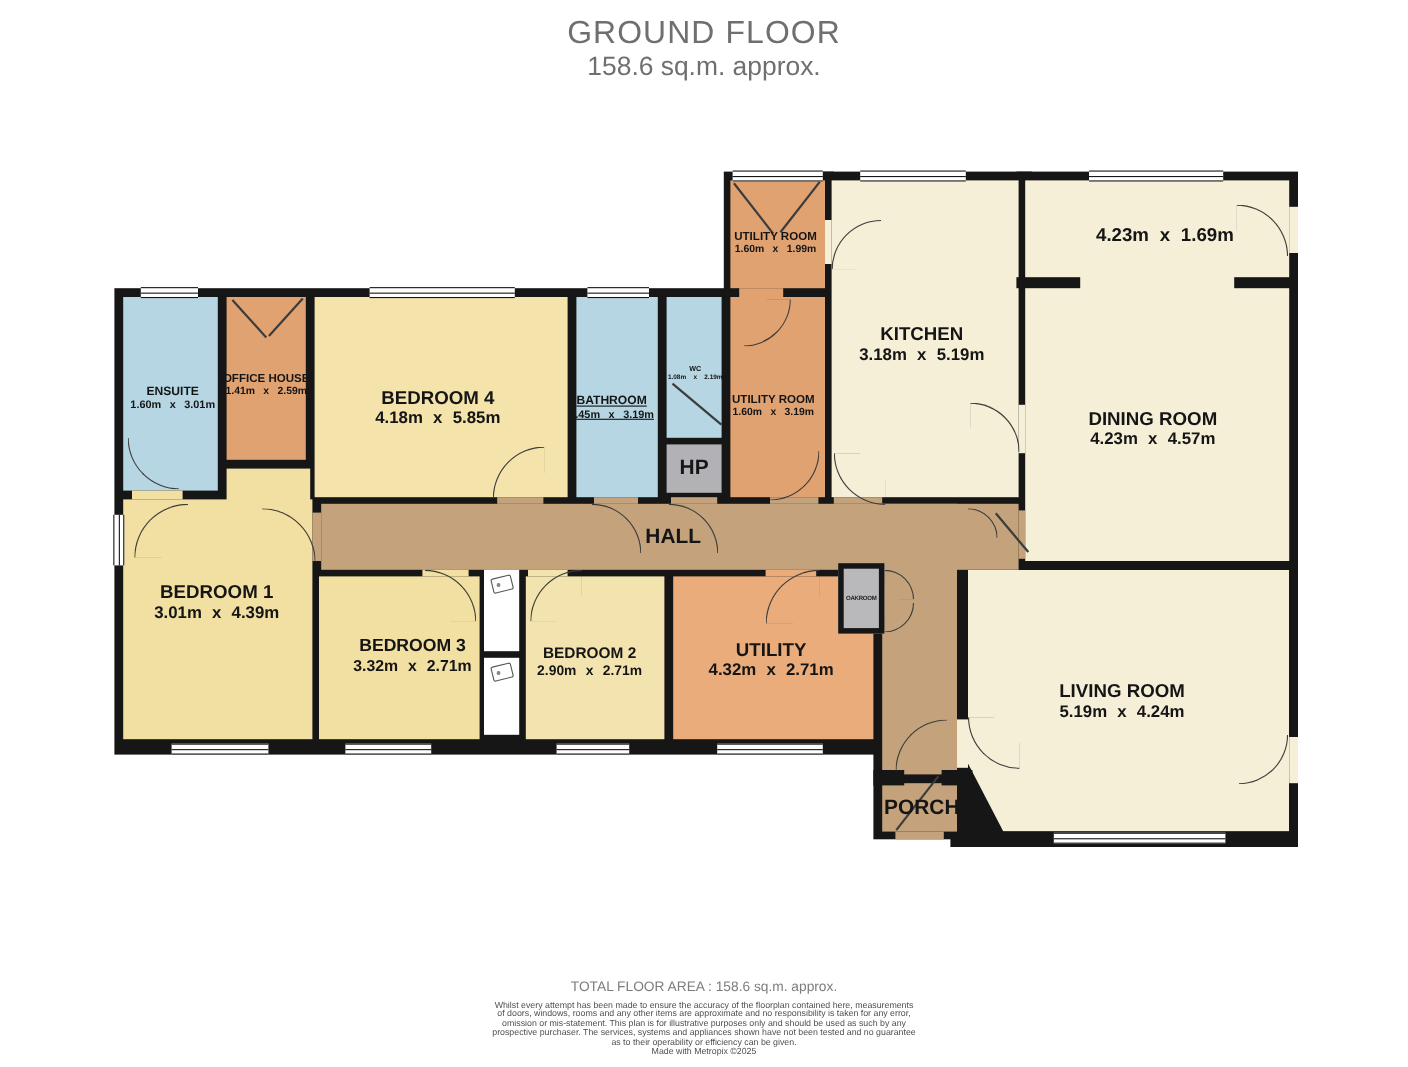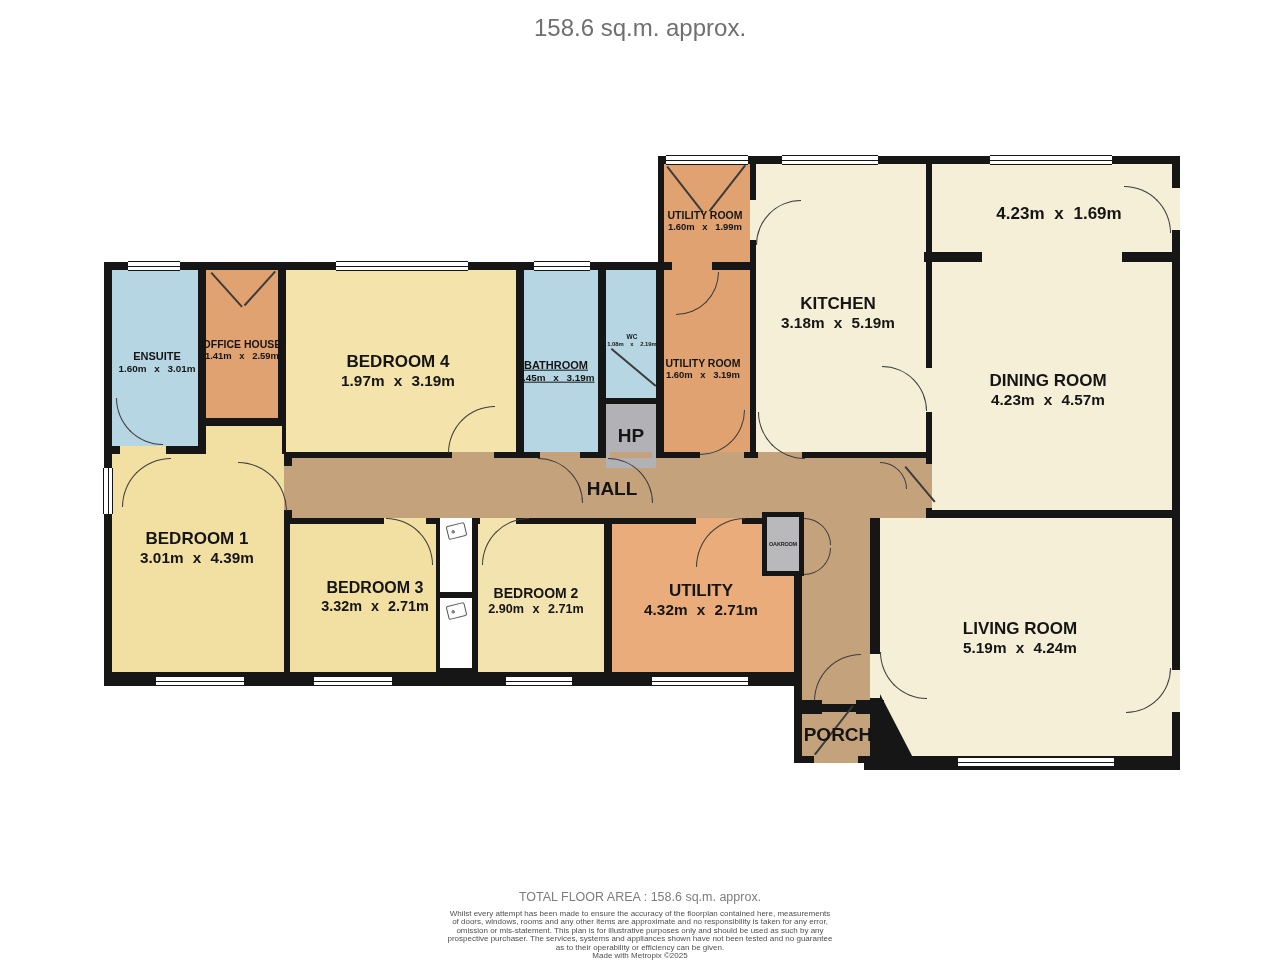--- a/index.html
+++ b/index.html
@@ -42,6 +42,7 @@
 <div class="plan">
 
   <div class="title" style="top:14px;">
+    <div class="t1">GROUND FLOOR</div>
     <div class="t2">158.6 sq.m. approx.</div>
   </div>
 

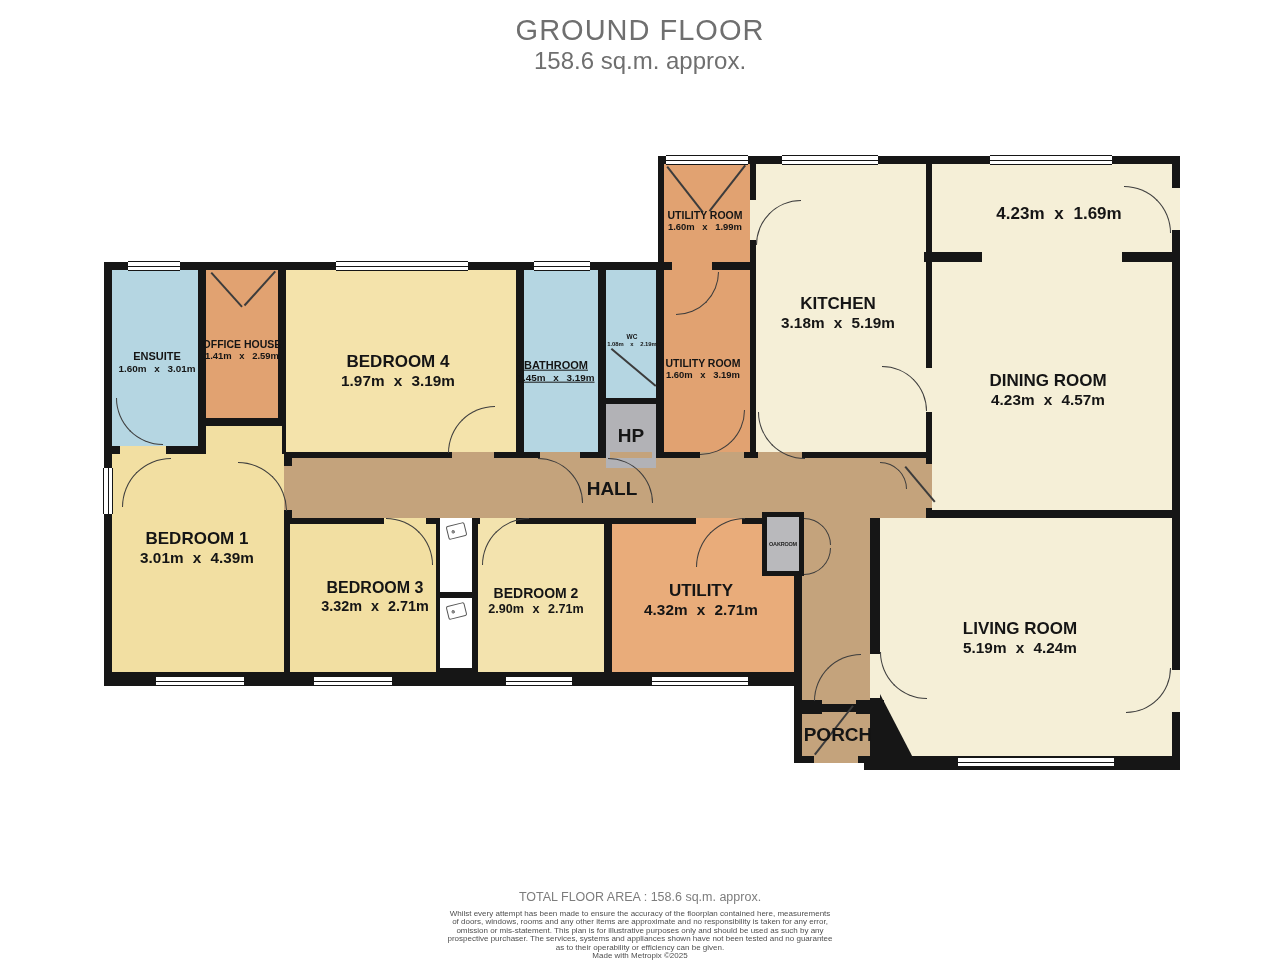--- a/index.html
+++ b/index.html
@@ -163,7 +163,7 @@
   </div>
   <div class="lbl" style="left:398px;top:371px;font-size:17px;">
     <div class="nm">BEDROOM 4</div>
-    <div class="dm">1.97m x 3.19m</div>
+    <div class="dm">4.18m x 5.85m</div>
   </div>
   <div class="lbl" style="left:556px;top:371px;font-size:11px;text-decoration:underline;">
     <div class="nm">BATHROOM</div>

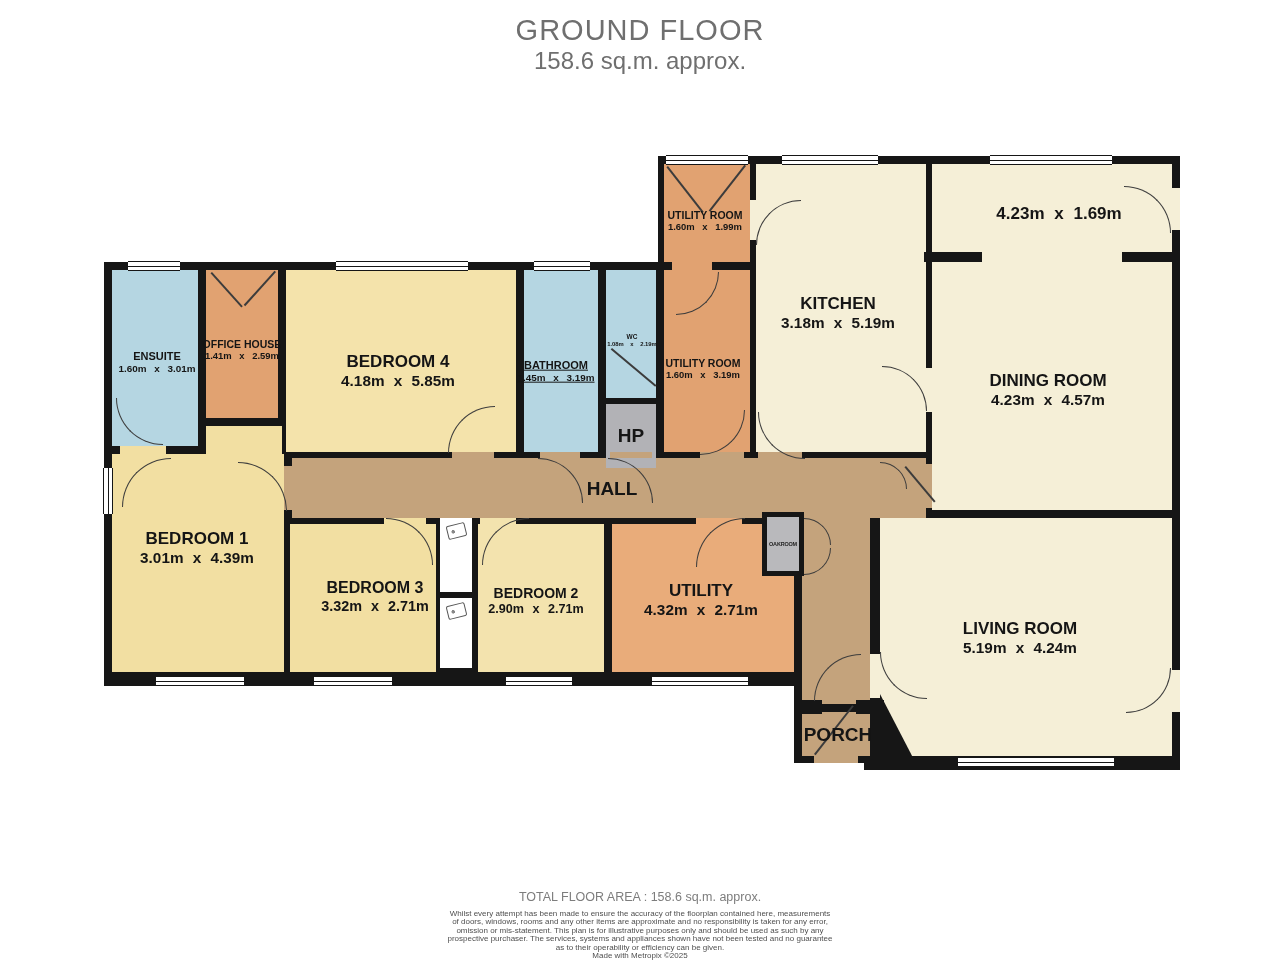--- a/index.html
+++ b/index.html
@@ -73,7 +73,7 @@
   <div class="room" style="left:112px;top:454px;width:172px;height:218px;background:#f2dfa2;"></div>
   <div class="room" style="left:206px;top:426px;width:76px;height:34px;background:#f2dfa2;"></div>
 
-  <div class="hpbox" style="left:606px;top:404px;width:50px;height:64px;">
+  <div class="hpbox" style="left:606px;top:404px;width:50px;height:44px;">
     <span>HP</span>
   </div>
   <div class="oak" style="left:762px;top:512px;width:42px;height:64px;">

